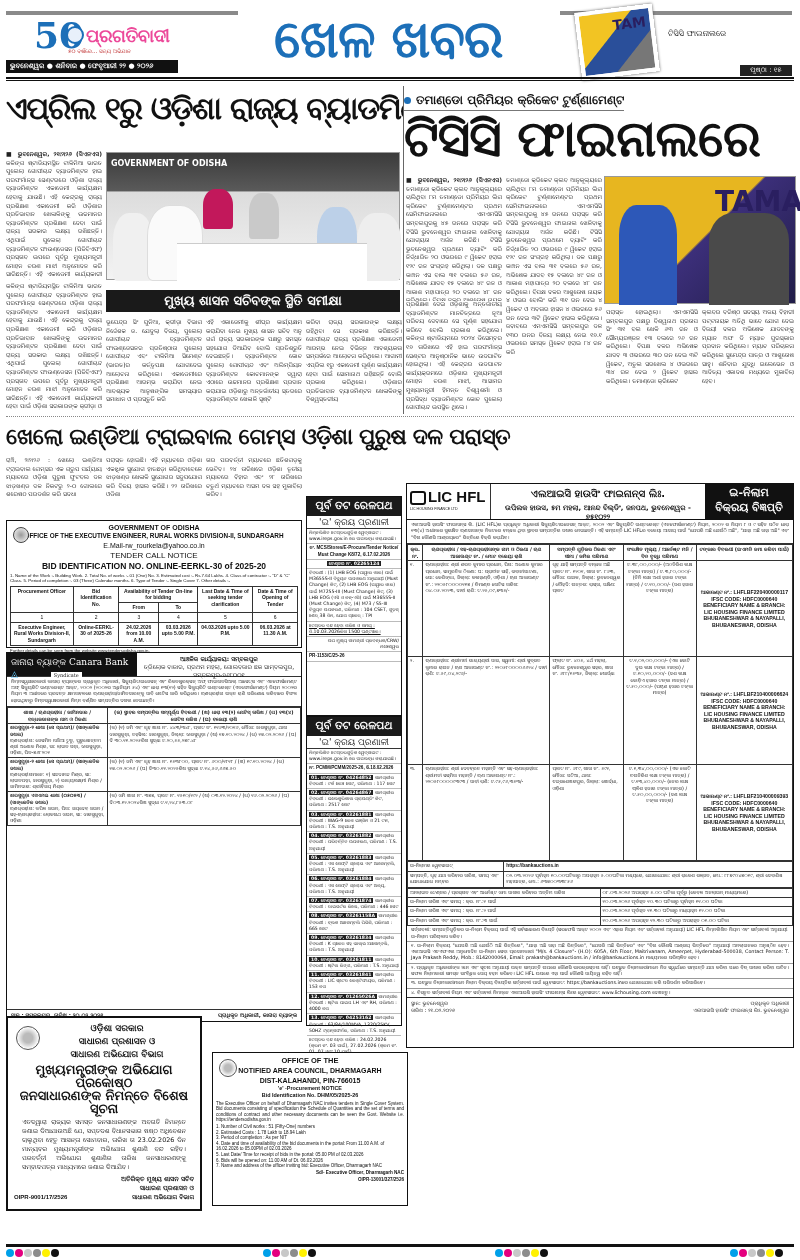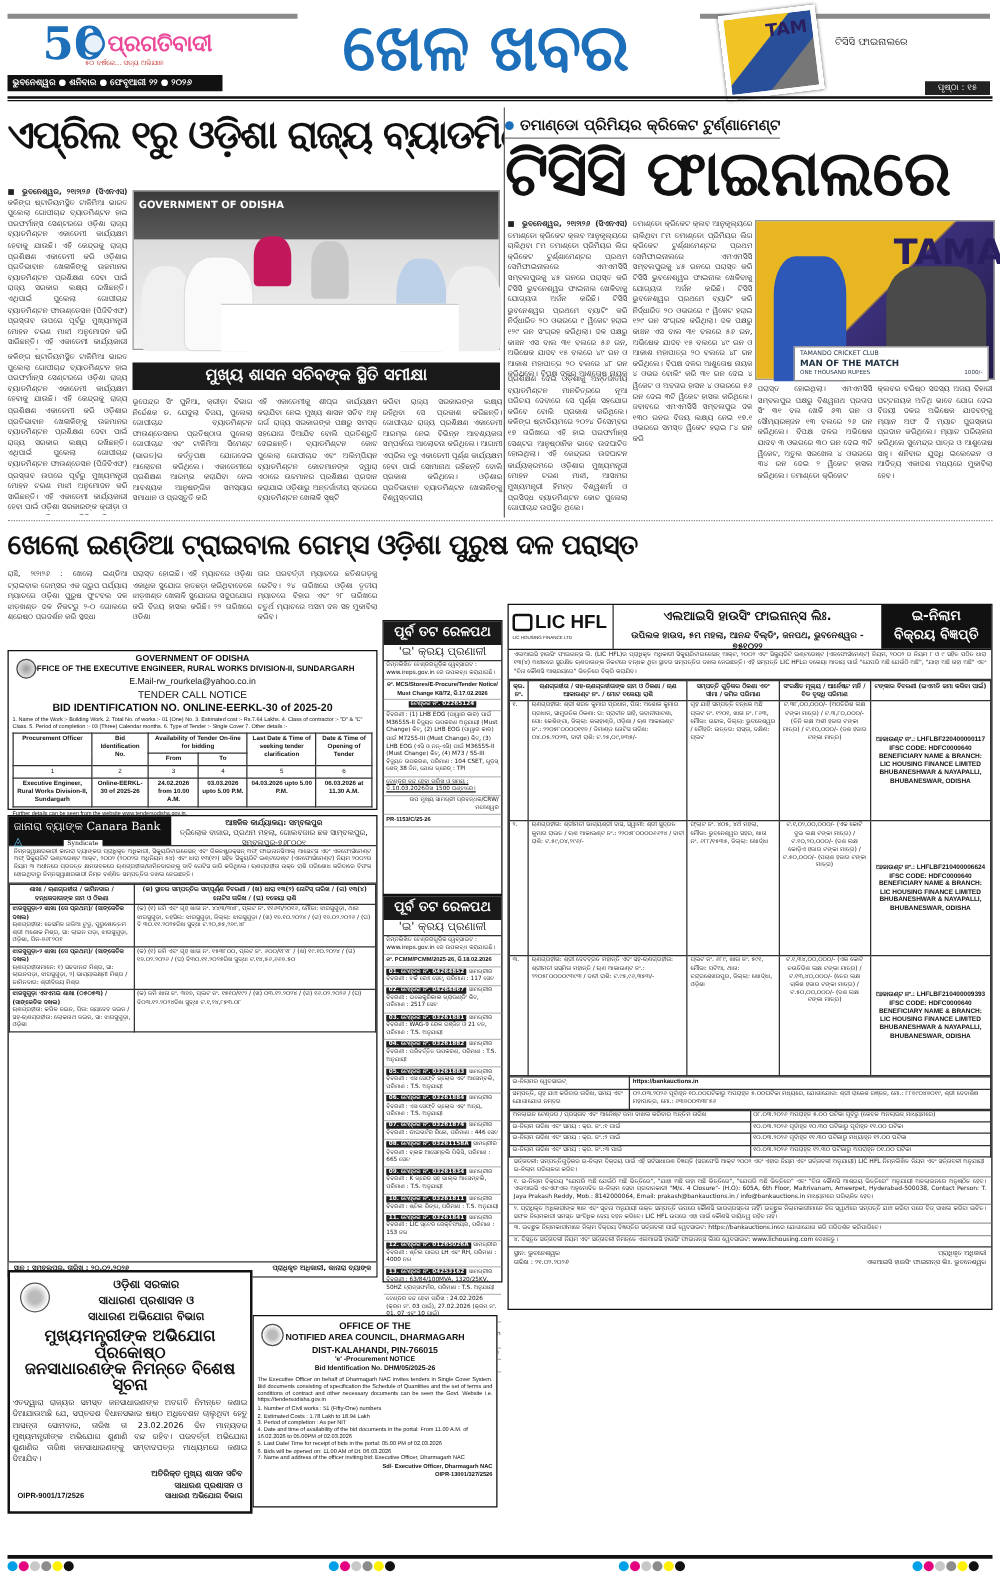--- a/index.html
+++ b/index.html
@@ -120,14 +120,6 @@
   <div class="tama">TAMA</div>
   <div class="p1"></div>
   <div class="p2"></div>
-  <div class="cheque">
-    <div style="font-size:5px">TAMANDO CRICKET CLUB</div>
-    <div style="font-weight:bold">MAN OF THE MATCH</div>
-    <div style="font-size:4.5px;display:flex;justify-content:space-between">
-        <span>ONE THOUSAND RUPEES</span>
-        <span>1000/-</span>
-      </div>
-  </div>
 </div>
 <div class="abs col" style="left:606px;top:308px;width:92px;height:104px">ପରାସ୍ତ ହୋଇଥିଲା। ଏମଏମସିସି ସମ୍ବଲପୁର ପକ୍ଷରୁ ବିଶ୍ୱନାଥ ପ୍ରତାପ ସିଂ ୩୧ ବଲ ଖେଳି ୬୩ ରନ ଓ ସୌମ୍ୟରଞ୍ଜନ ୧୩ ବଲରେ ୨୬ ରନ କରିଥିଲେ। ବିପକ୍ଷ ଦଳର ଅଭିଷେକ ଯାଦବ ୩ ଓଭରରେ ୩୦ ରନ ଦେଇ ୩ଟି ୱିକେଟ, ଅତୁଲ ସରଖେଲ ୪ ଓଭରରେ ୩୪ ରନ ଦେଇ ୨ ୱିକେଟ ହାସଲ କରିଥିଲେ। ତମାଣ୍ଡୋ କ୍ରିକେଟ</div>
 <div class="abs col" style="left:702px;top:308px;width:92px;height:104px">କ୍ଲବର ବରିଷ୍ଠ ସଦସ୍ୟ ଅଜୟ ବିହାରୀ ପଟ୍ଟନାୟକ ଅତିଥି ଭାବେ ଯୋଗ ଦେଇ ବିଜୟୀ ଦଳର ଅଭିଷେକ ଯାଦବଙ୍କୁ ମ୍ୟାନ ଅଫ ଦି ମ୍ୟାଚ ପୁରସ୍କାର ପ୍ରଦାନ କରିଥିଲେ। ମ୍ୟାଚ ପରିଚାଳନା କରିଥିଲେ ସୁମେନ୍ଦ୍ର ପାତ୍ର ଓ ଆଶୁତୋଷ ସାହୁ। ଶନିବାର ଯୁଦ୍ଧି ଇଲେଭେନ ଓ ଆଦିତ୍ୟ ଏକାଦଶ ମଧ୍ୟରେ ମୁକାବିଲା ହେବ।</div>

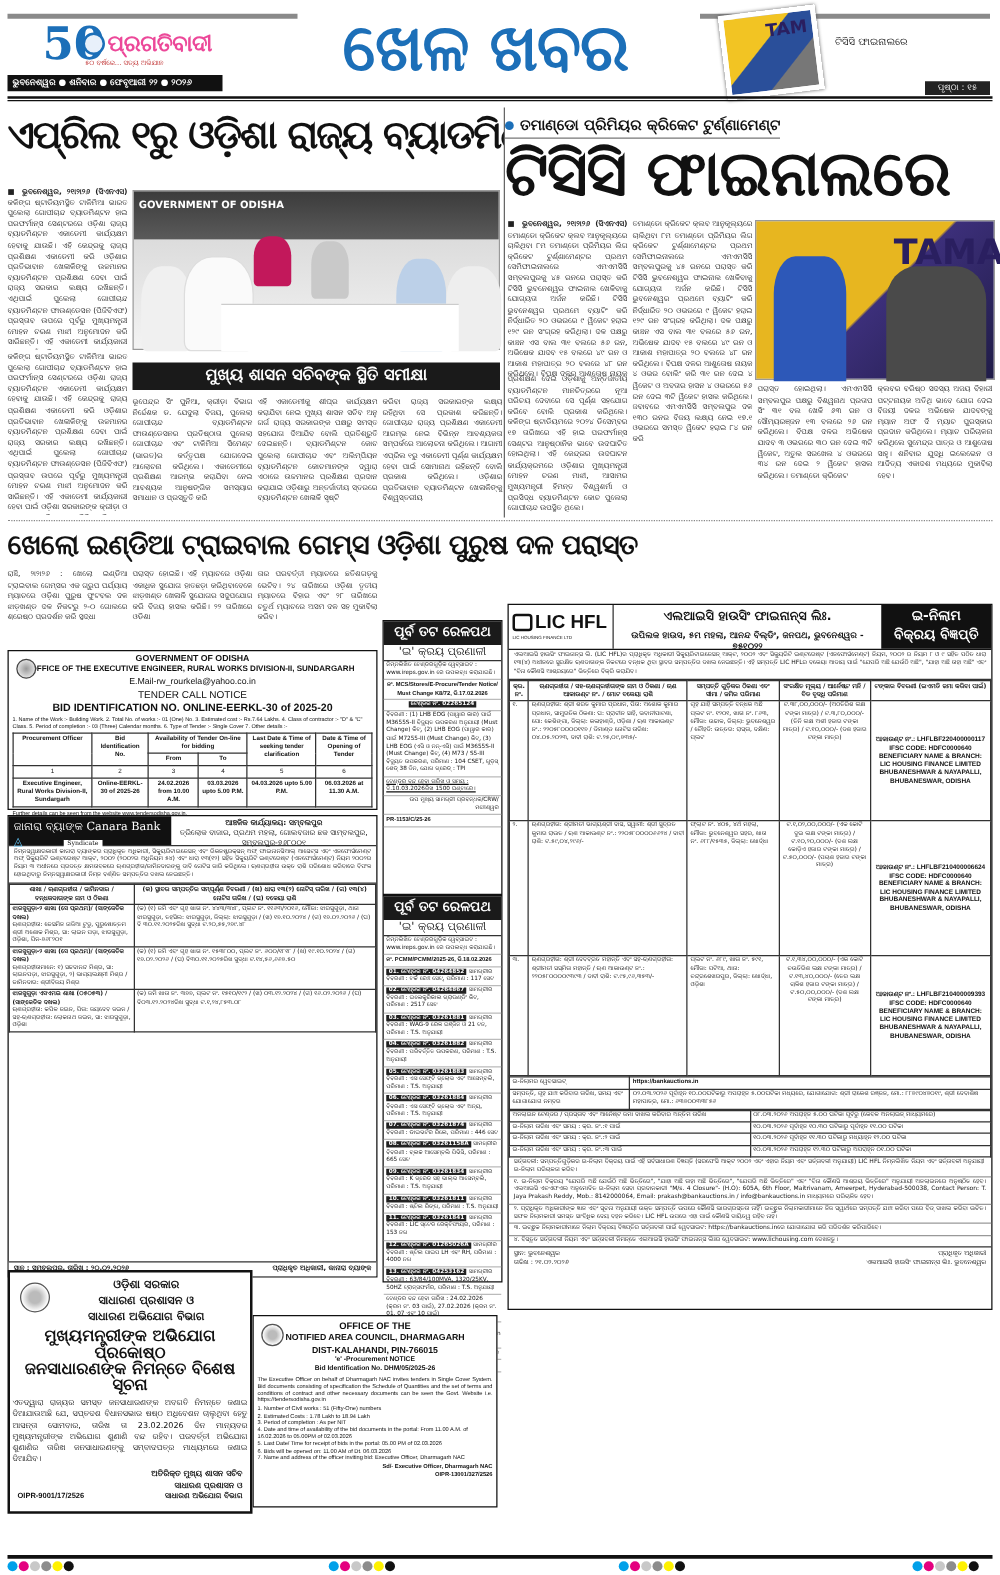--- a/index.html
+++ b/index.html
@@ -59,7 +59,7 @@
 .lic-table .acc{text-align:center;font-weight:bold;font-family:"Liberation Sans",sans-serif;font-size:5.2px;line-height:6.6px}
 .lic-table .amt{text-align:center}
 .govt-box{left:6px;top:1016px;width:196px;height:195px}
-.dharm{left:202px;top:1052px;width:196px;height:154px}
+.dharm{left:212px;top:1052px;width:196px;height:154px}
 .dharm .t{text-align:center;font-weight:bold;font-family:"Liberation Sans",sans-serif}
 .emblem{position:absolute;width:24px;height:24px;border-radius:50%;border:1px solid #555;background:radial-gradient(circle,#bbb 30%,#fff 70%)}
 .bottom-rule{left:6px;top:1244px;width:788px;height:3px;background:#111}

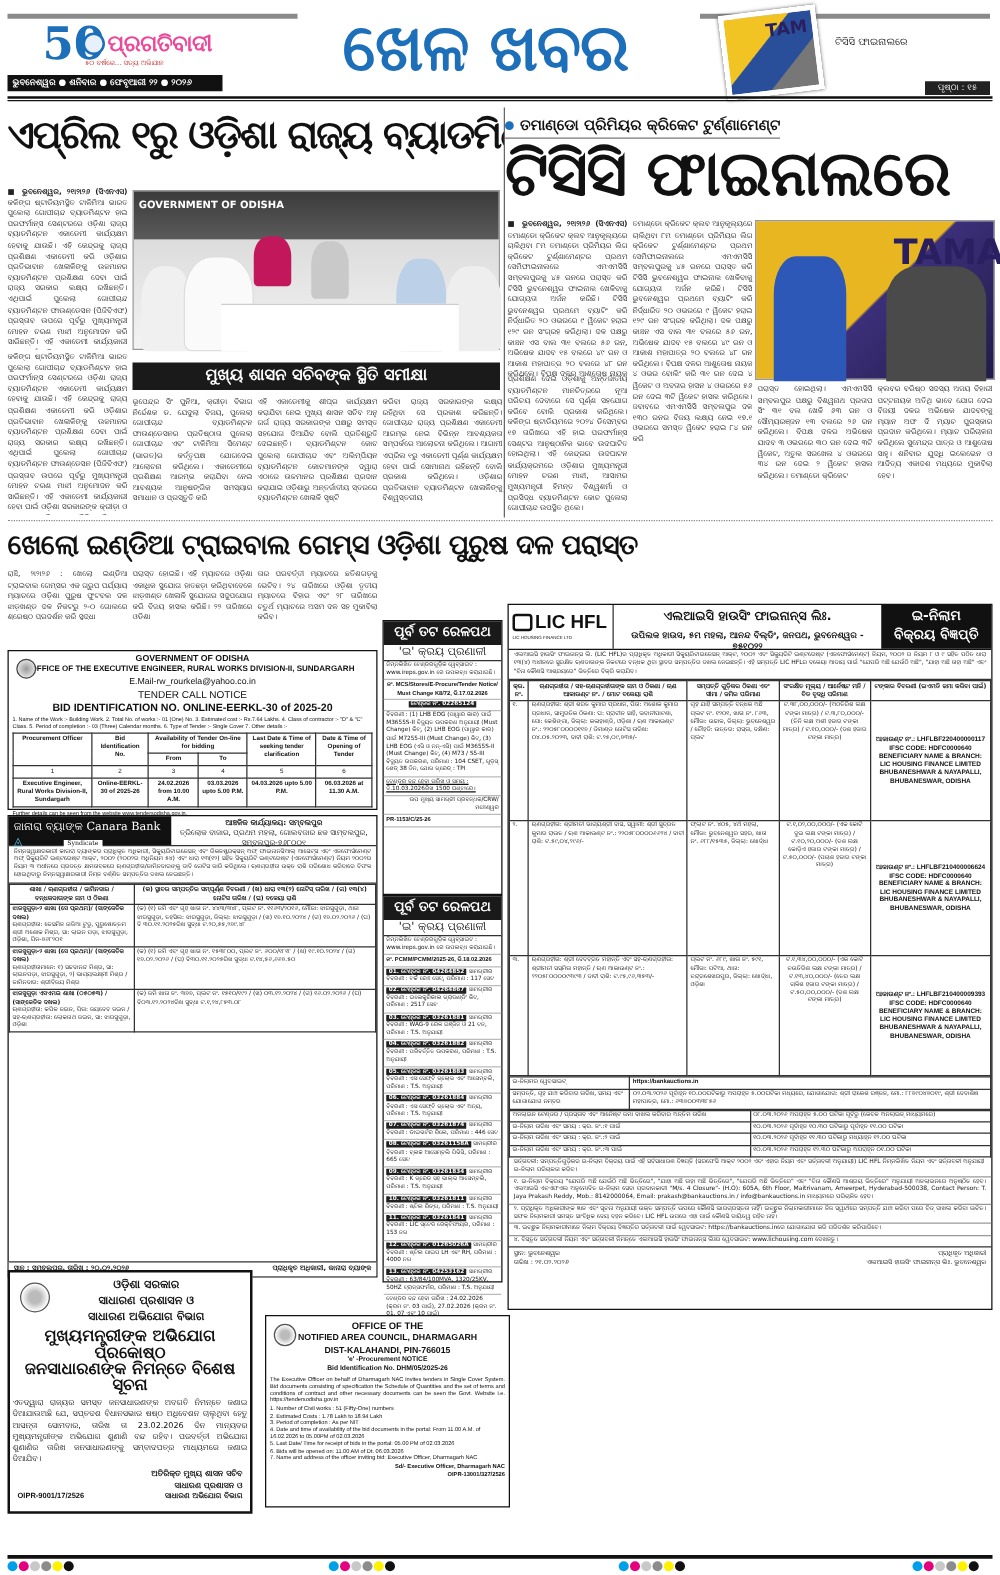--- a/index.html
+++ b/index.html
@@ -367,7 +367,7 @@
     <div>ମୁଖ୍ୟମନ୍ତ୍ରୀଙ୍କ ଅଭିଯୋଗ ପ୍ରକୋଷ୍ଠ</div>
     <div>ଜନସାଧାରଣଙ୍କ ନିମନ୍ତେ ବିଶେଷ ସୂଚନା</div>
   </div>
-  <div style="font-size:6.4px;line-height:9px;padding:3px 2px;text-align:justify">ଏତଦ୍ୱାରା ରାଜ୍ୟର ସମସ୍ତ ଜନସାଧାରଣଙ୍କ ଅବଗତି ନିମନ୍ତେ ଜଣାଇ ଦିଆଯାଉଅଛି ଯେ, ସପ୍ତଦଶ ବିଧାନସଭାର ଷଷ୍ଠ ଅଧିବେଶନ ଚାଲୁଥିବା ହେତୁ ଆସନ୍ତା ସୋମବାର, ତାରିଖ ତା 23.02.2026 ଦିନ ମାନ୍ୟବର ମୁଖ୍ୟମନ୍ତ୍ରୀଙ୍କ ଅଭିଯୋଗ ଶୁଣାଣି ବନ୍ଦ ରହିବ। ପରବର୍ତ୍ତୀ ଅଭିଯୋଗ ଶୁଣାଣିର ତାରିଖ ଜନସାଧାରଣଙ୍କୁ ସମ୍ବାଦପତ୍ର ମାଧ୍ୟମରେ ଜଣାଇ ଦିଆଯିବ।</div>
+  <div style="font-size:6.4px;line-height:9px;padding:3px 14px;text-align:justify">ଏତଦ୍ୱାରା ରାଜ୍ୟର ସମସ୍ତ ଜନସାଧାରଣଙ୍କ ଅବଗତି ନିମନ୍ତେ ଜଣାଇ ଦିଆଯାଉଅଛି ଯେ, ସପ୍ତଦଶ ବିଧାନସଭାର ଷଷ୍ଠ ଅଧିବେଶନ ଚାଲୁଥିବା ହେତୁ ଆସନ୍ତା ସୋମବାର, ତାରିଖ ତା 23.02.2026 ଦିନ ମାନ୍ୟବର ମୁଖ୍ୟମନ୍ତ୍ରୀଙ୍କ ଅଭିଯୋଗ ଶୁଣାଣି ବନ୍ଦ ରହିବ। ପରବର୍ତ୍ତୀ ଅଭିଯୋଗ ଶୁଣାଣିର ତାରିଖ ଜନସାଧାରଣଙ୍କୁ ସମ୍ବାଦପତ୍ର ମାଧ୍ୟମରେ ଜଣାଇ ଦିଆଯିବ।</div>
   <div style="text-align:right;font-size:6.4px;font-weight:bold;line-height:9px;padding:0 6px">
     <div>ଅତିରିକ୍ତ ମୁଖ୍ୟ ଶାସନ ସଚିବ</div>
     <div>ସାଧାରଣ ପ୍ରଶାସନ ଓ</div>

